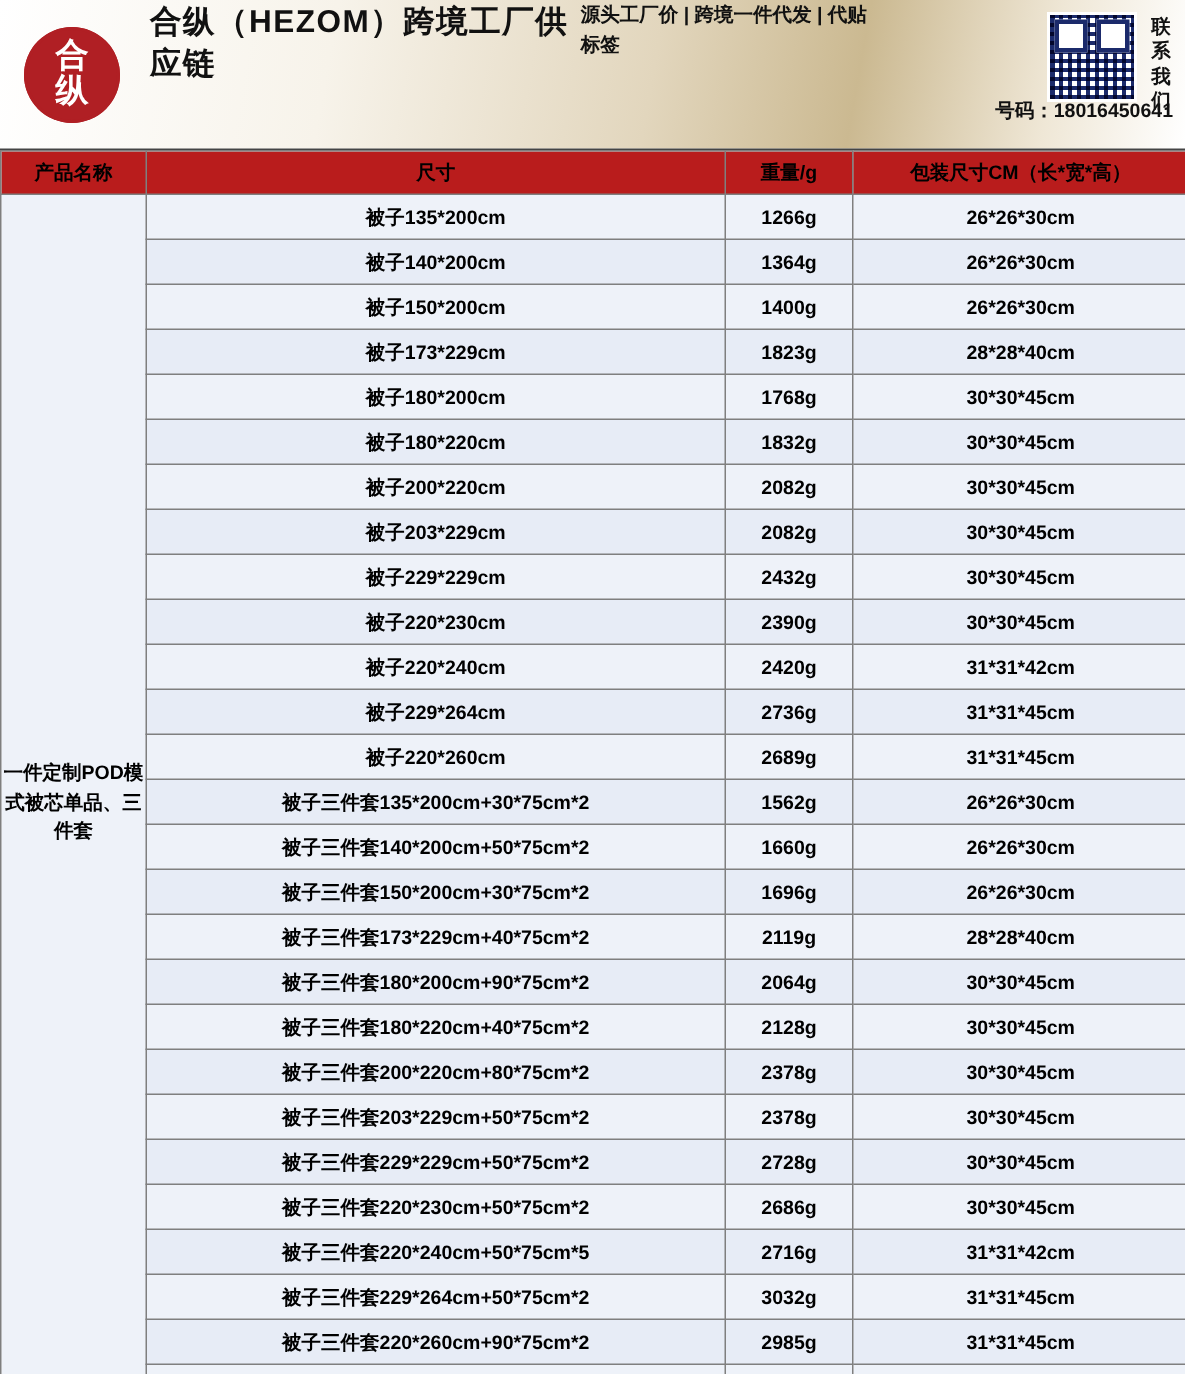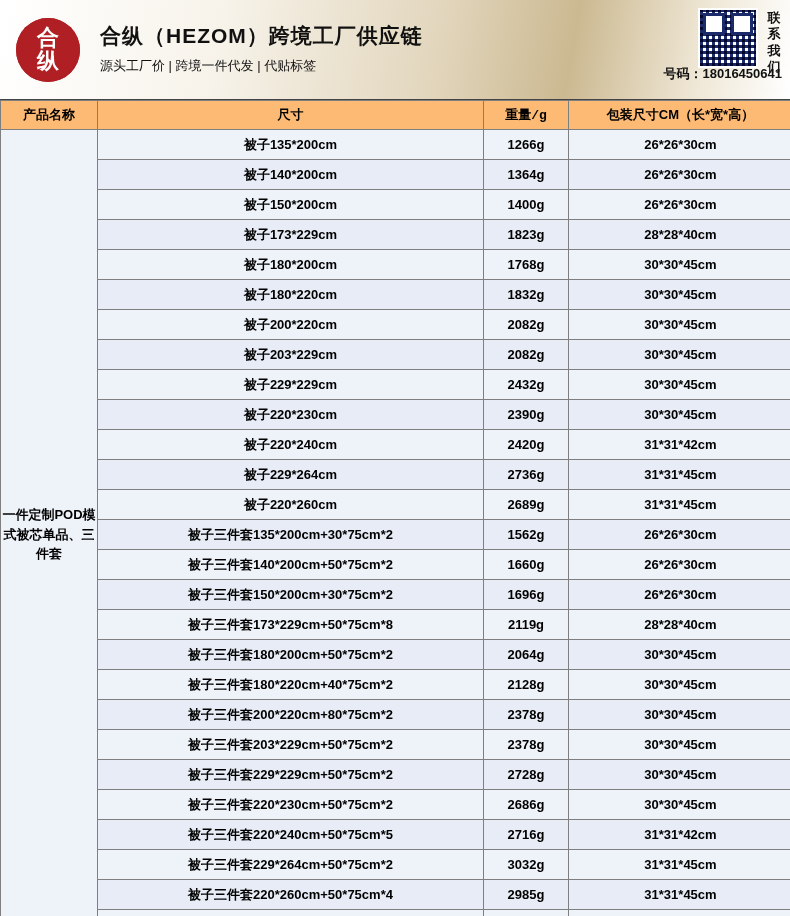--- a/index.html
+++ b/index.html
@@ -65,7 +65,7 @@
   .header-text {
     flex: 1;
     display: flex;
-    flex-direction: column;
+    flex-direction: row;
     justify-content: center;
     padding-left: 4px;
   }

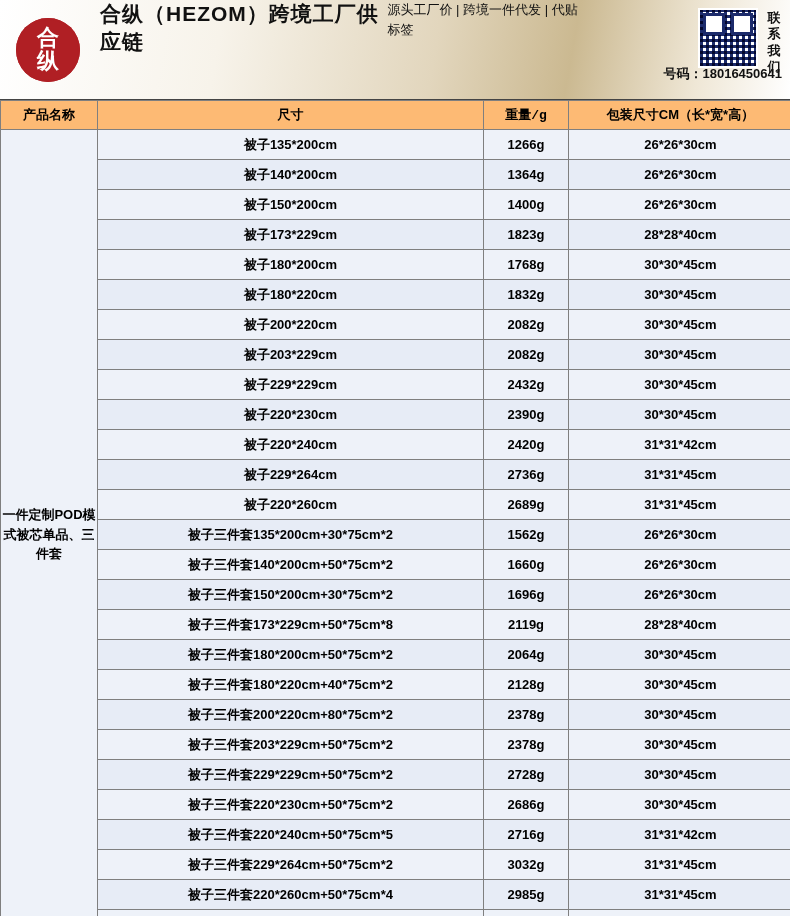--- a/index.html
+++ b/index.html
@@ -78,7 +78,7 @@
   }
   .brand-sub {
     font-size: 13px;
-    font-weight: normal;
+    font-weight: bold;
     color: #111;
     line-height: 1.55;
   }

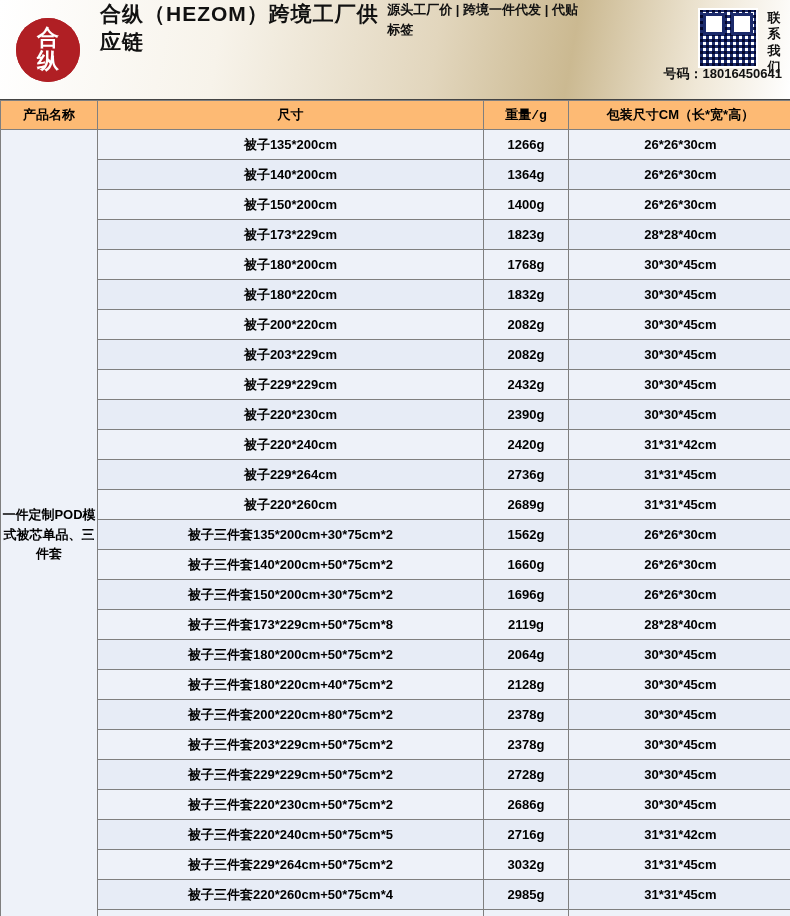--- a/index.html
+++ b/index.html
@@ -146,7 +146,7 @@
     padding: 0;
   }
   thead th {
-    background: #fdba74;
+    background: #b91c1c;
     font-weight: bold;
     height: 28px;
     font-size: 13px;

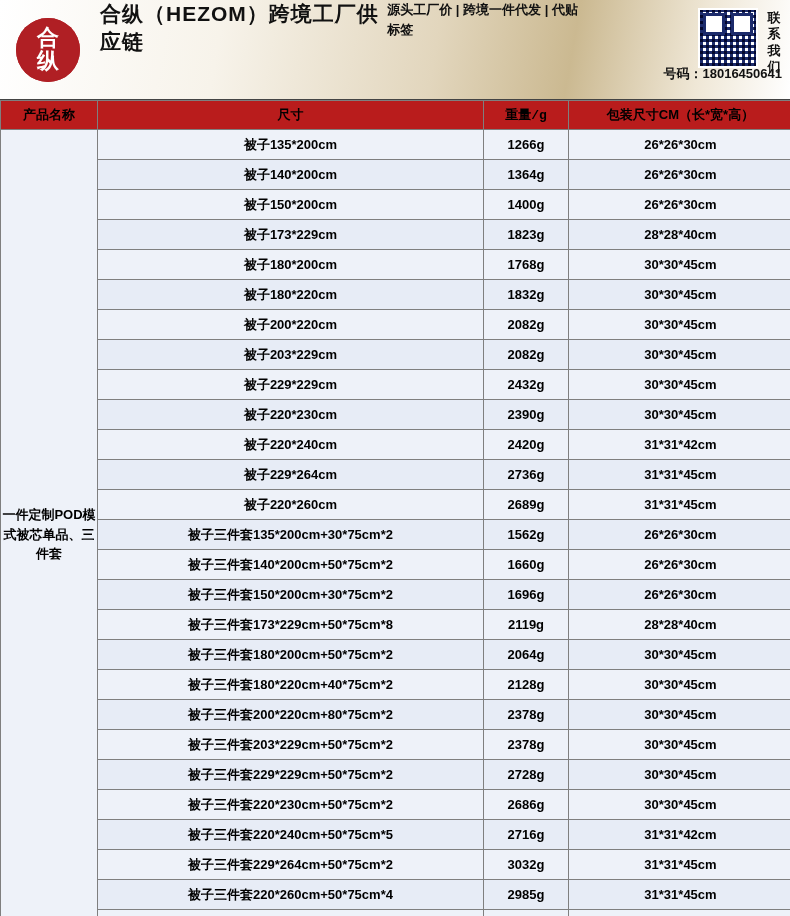--- a/index.html
+++ b/index.html
@@ -153,7 +153,7 @@
   }
   th.c-prod { width: 96px; }
   th.c-size { width: 385px; }
-  th.c-weight { width: 84px; font-family: Liberation Mono, monospace; }
+  th.c-weight { width: 84px; }
   th.c-pack { width: 223px; }
 
   td.prod-cell {

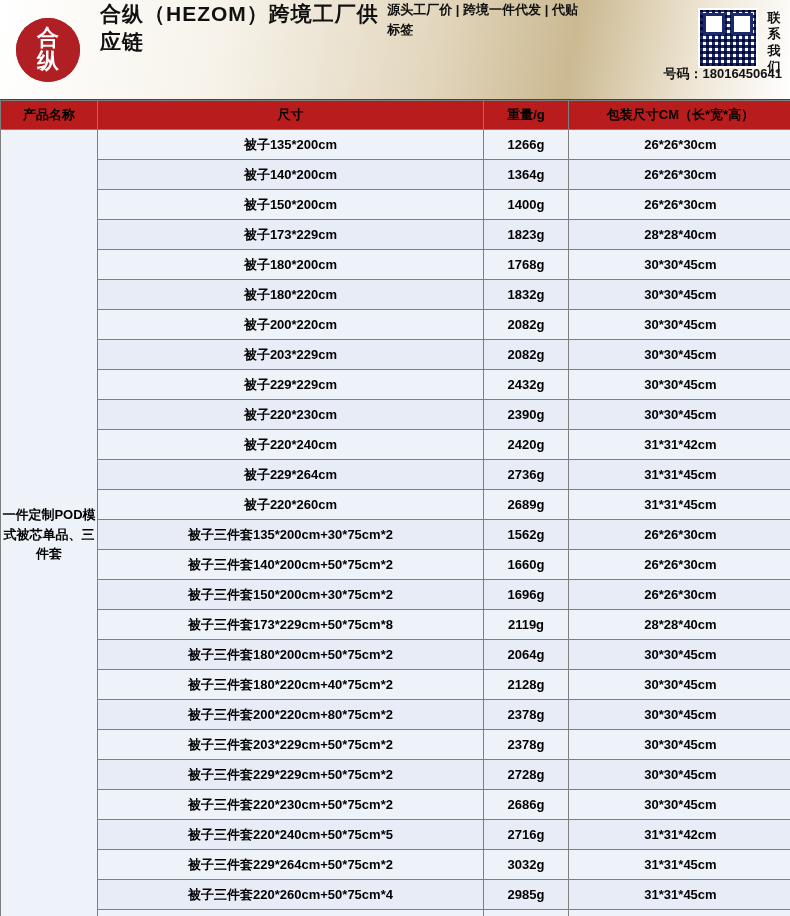--- a/index.html
+++ b/index.html
@@ -288,7 +288,7 @@
           <td>26*26*30cm</td>
         </tr>
         <tr>
-          <td>被子三件套173*229cm+50*75cm*8</td>
+          <td>被子三件套173*229cm+40*75cm*2</td>
           <td>2119g</td>
           <td>28*28*40cm</td>
         </tr>

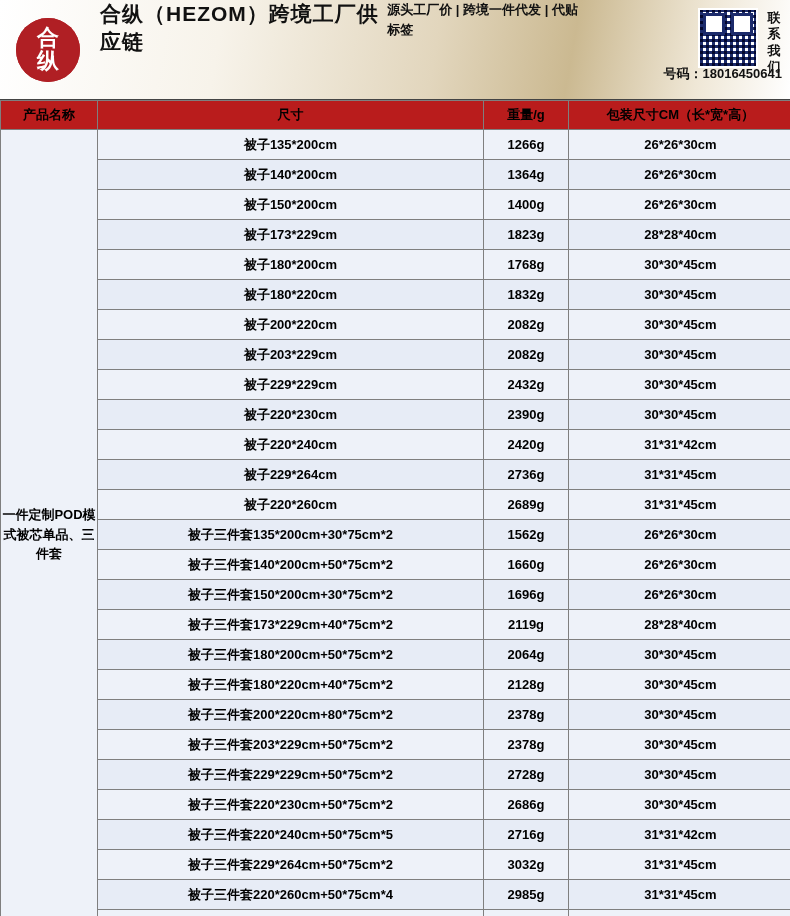--- a/index.html
+++ b/index.html
@@ -293,7 +293,7 @@
           <td>28*28*40cm</td>
         </tr>
         <tr>
-          <td>被子三件套180*200cm+50*75cm*2</td>
+          <td>被子三件套180*200cm+90*75cm*2</td>
           <td>2064g</td>
           <td>30*30*45cm</td>
         </tr>

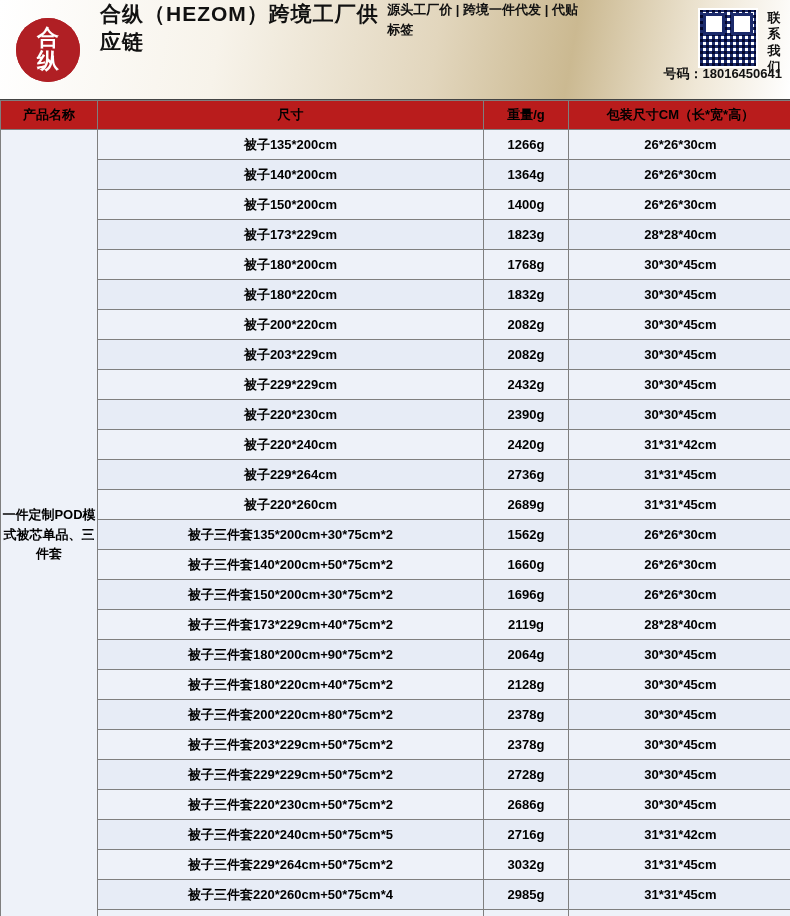--- a/index.html
+++ b/index.html
@@ -333,7 +333,7 @@
           <td>31*31*45cm</td>
         </tr>
         <tr>
-          <td>被子三件套220*260cm+50*75cm*4</td>
+          <td>被子三件套220*260cm+90*75cm*2</td>
           <td>2985g</td>
           <td>31*31*45cm</td>
         </tr>

